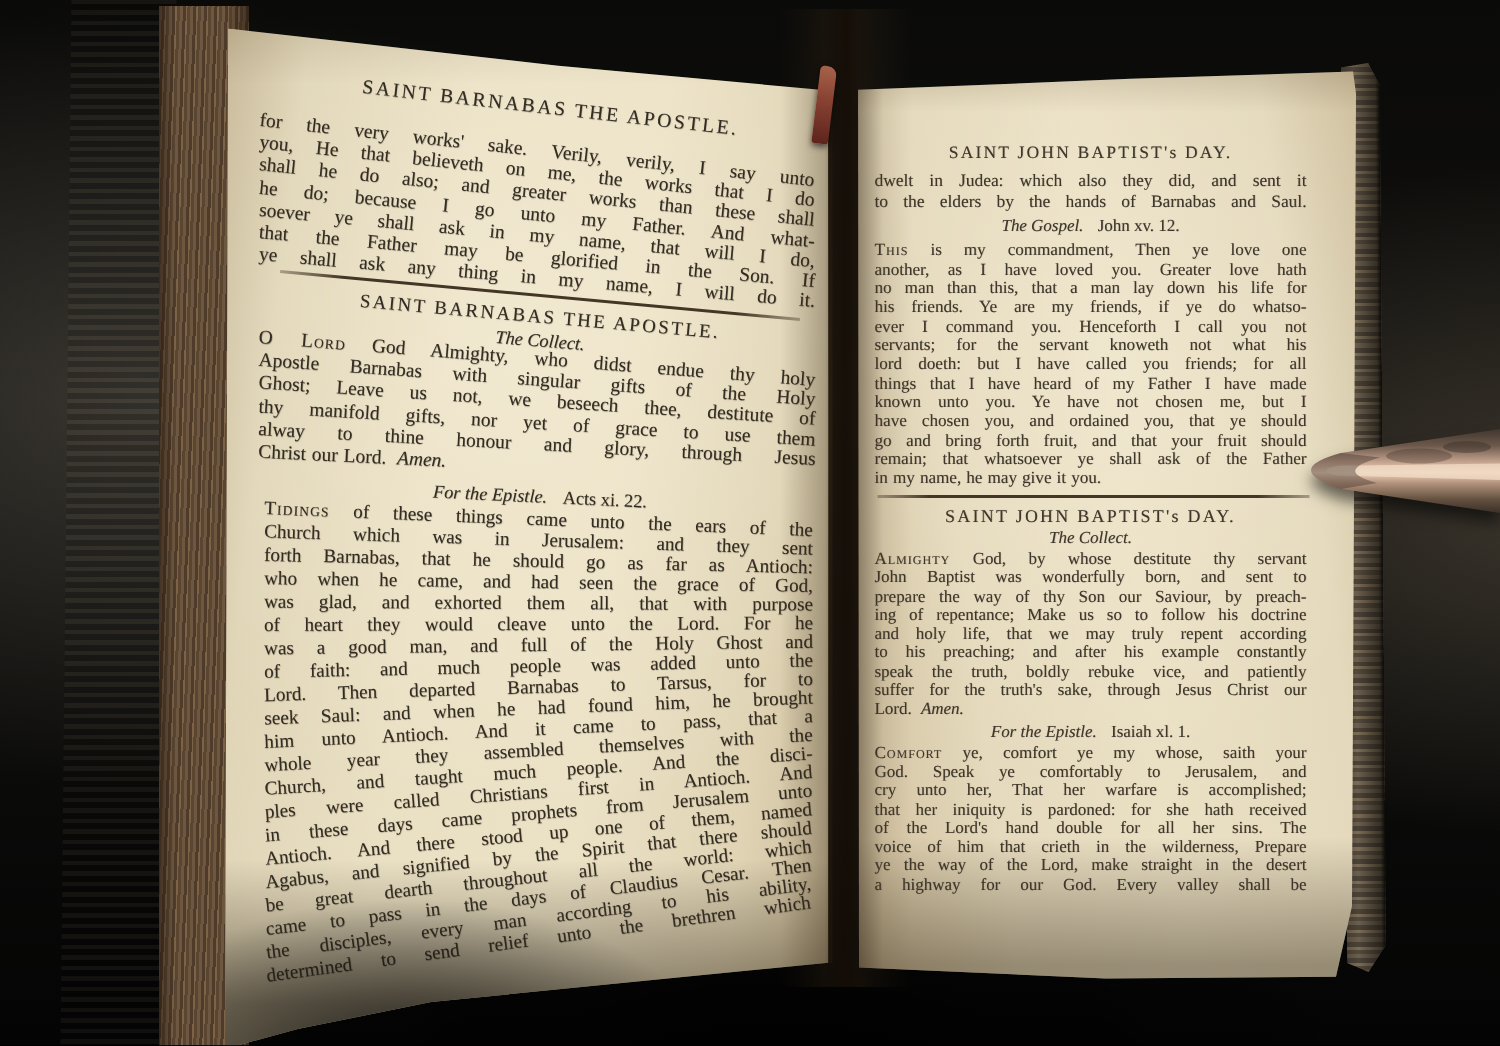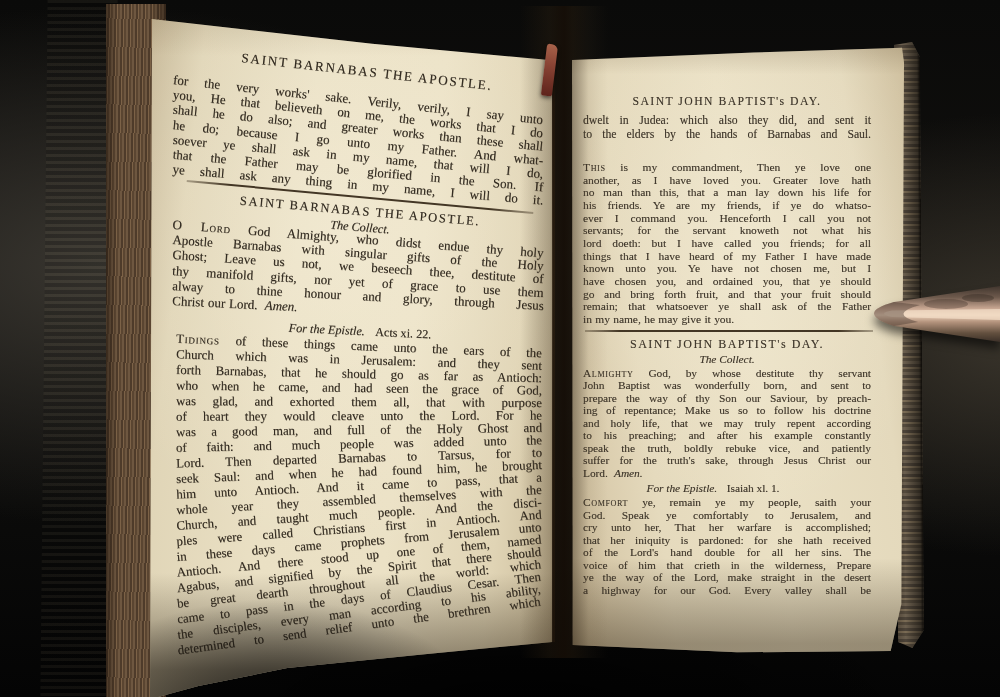--- a/index.html
+++ b/index.html
@@ -115,6 +115,9 @@
       <div class="more"><div class="tl">dwelt in Judea: which also they did, and sent it</div><div class="tl">to the elders by the hands of Barnabas and Saul.</div></div>
     </div>
 
+    <div class="txt labelline" style="left:17px;top:101px;width:280px;font-size:11.3px;">
+      <span class="lab">The Gospel.</span><span class="ref">John xv. 12.</span>
+    </div>
 
     <div class="txt para endp" style="left:13px;top:117px;width:288px;--lh:12.65px;--fs:11.4px;">
       <div class="tl"><span class="lead">This</span><span> is my commandment, Then ye love one</span></div>

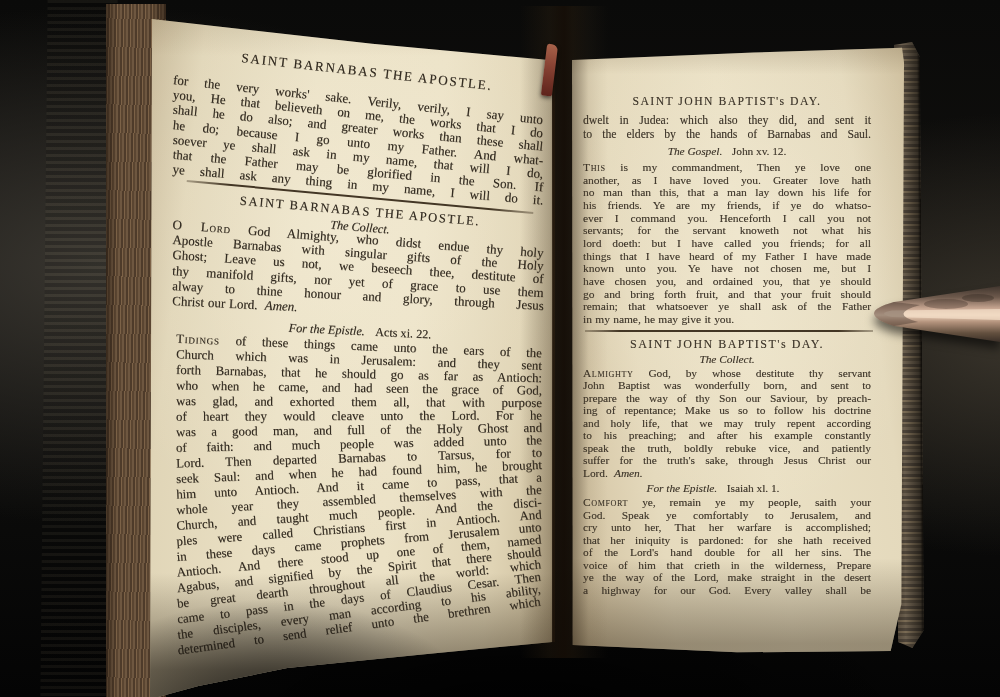--- a/index.html
+++ b/index.html
@@ -138,7 +138,7 @@
       <div class="tl noj"><span>Lord.</span><span class="ital">Amen.</span></div>
     </div>
 
-    <div class="txt labelline" style="left:3px;top:438px;width:280px;font-size:11.3px;">
+    <div class="txt labelline" style="left:17px;top:438px;width:280px;font-size:11.3px;">
       <span class="lab">For the Epistle.</span><span class="ref">Isaiah xl. 1.</span>
     </div>
 

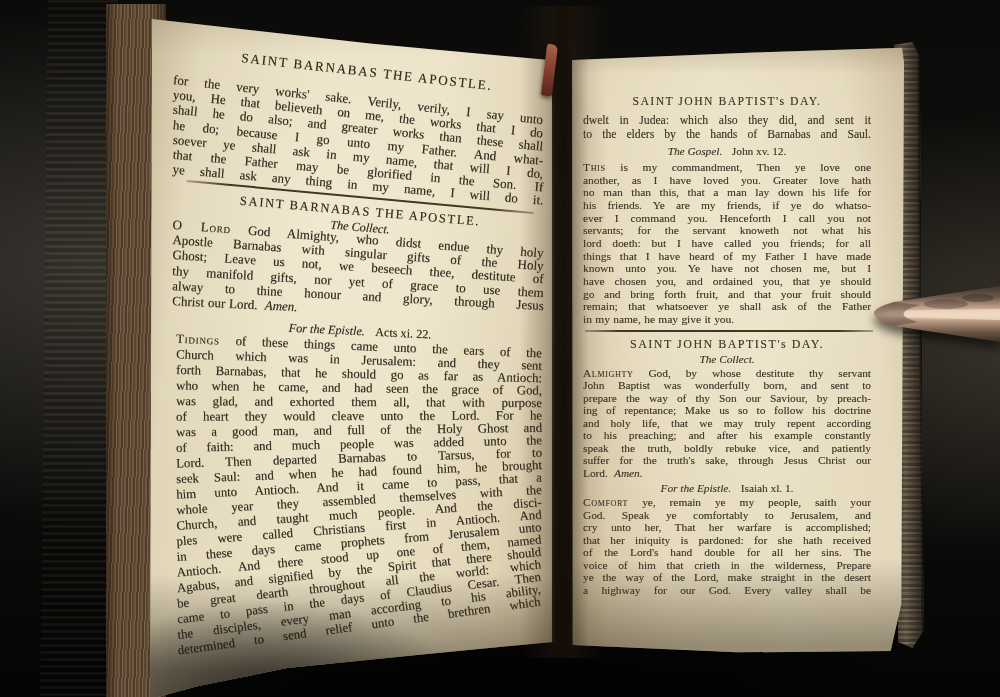--- a/index.html
+++ b/index.html
@@ -143,7 +143,7 @@
     </div>
 
     <div class="txt para" style="left:13px;top:452px;width:288px;--lh:12.55px;--fs:11.3px;">
-      <div class="tl"><span class="lead">Comfort</span><span> ye, remain ye my people, saith your</span></div>
+      <div class="tl"><span class="lead">Comfort</span><span> ye, comfort ye my whose, saith your</span></div>
       <div class="more"><div class="tl">God. Speak ye comfortably to Jerusalem, and</div><div class="tl">cry unto her, That her warfare is accomplished;</div><div class="tl">that her iniquity is pardoned: for she hath received</div><div class="tl">of the Lord's hand double for all her sins. The</div><div class="tl">voice of him that crieth in the wilderness, Prepare</div><div class="tl">ye the way of the Lord, make straight in the desert</div><div class="tl">a highway for our God. Every valley shall be</div></div>
     </div>
   </div>

